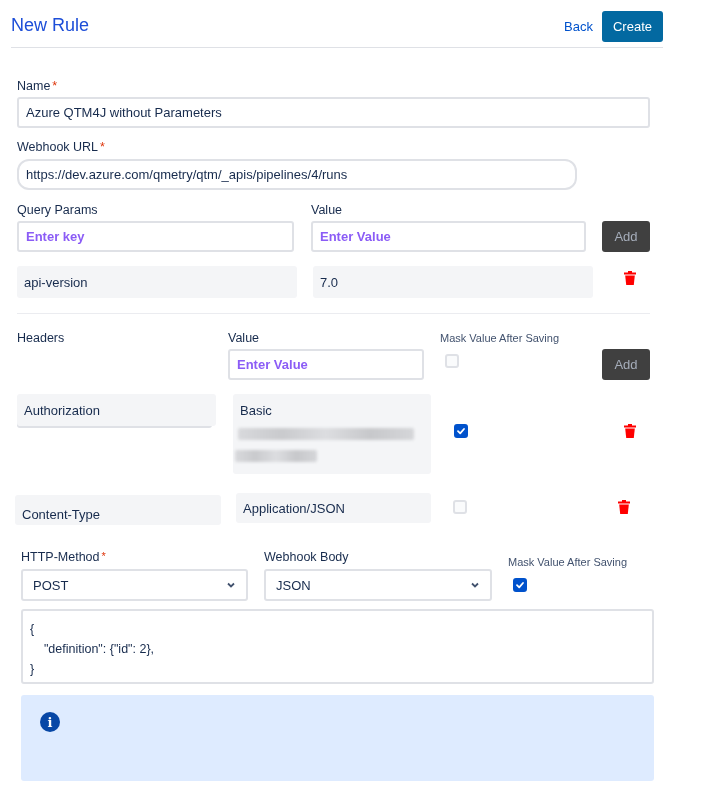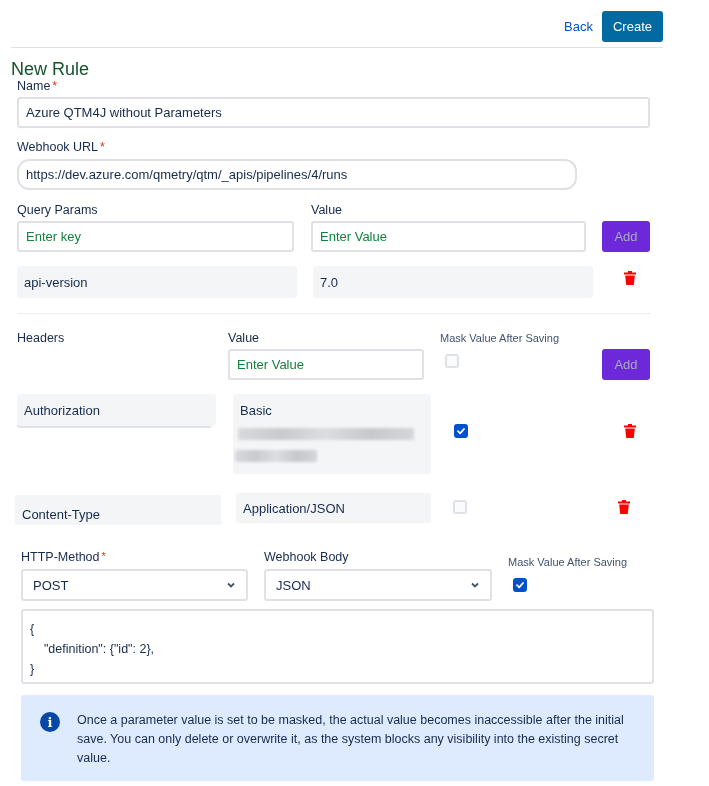--- a/index.html
+++ b/index.html
@@ -10,7 +10,7 @@
     color: #172b4d; font-size: 13px;
   }
   .abs { position: absolute; }
-  .title { left: 11px; top: 15px; font-size: 18px; color: #14532d; margin-top: 44px; }
+  .title { left: 11px; top: 15px; font-size: 18px; color: #1d4ed8; }
   .header-rule { left: 11px; top: 47px; width: 652px; height: 1px; background: #dfe1e6; }
   .back-link { left: 564px; top: 19px; font-size: 13px; color: #0052cc; cursor: pointer; }
   .create-btn {

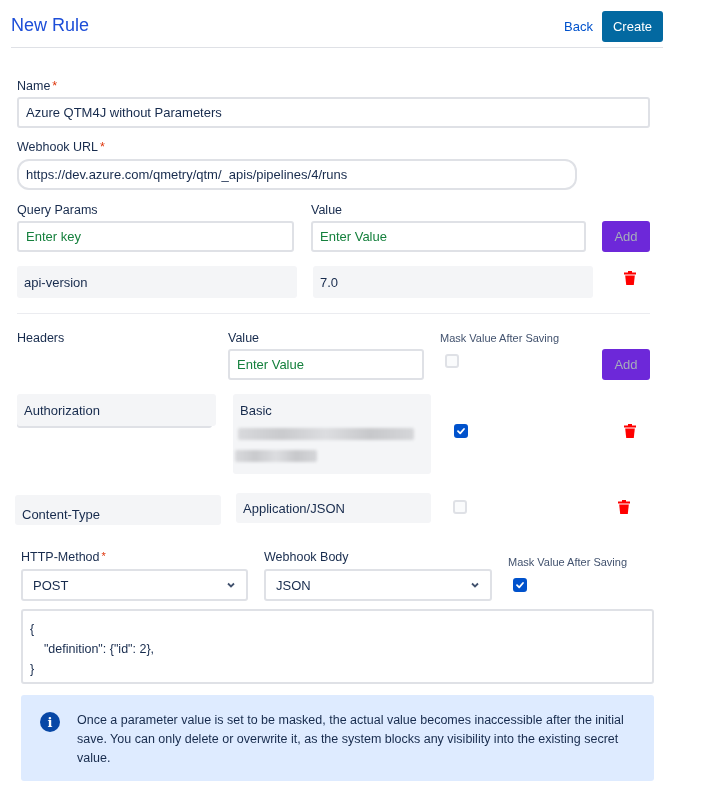--- a/index.html
+++ b/index.html
@@ -25,7 +25,7 @@
     font-size: 13px; color: #172b4d; padding: 0 7px; font-family: inherit;
     display: flex; align-items: center;
   }
-  .input.placeholder { color: #15803d; }
+  .input.placeholder { color: #8b5cf6; font-weight: bold; }
   .readonly {
     background: #f4f5f7; border-radius: 3px; font-size: 13px; color: #172b4d;
     padding: 0 7px; display: flex; align-items: center;

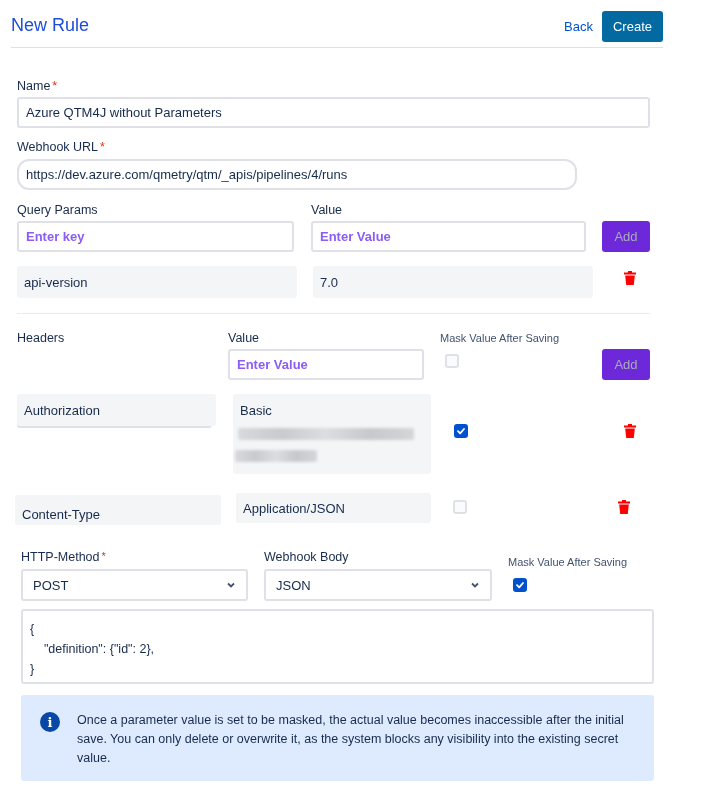--- a/index.html
+++ b/index.html
@@ -31,7 +31,7 @@
     padding: 0 7px; display: flex; align-items: center;
   }
   .add-btn {
-    background: #6d28d9; color: #a5adba; border: none; border-radius: 3px;
+    background: #404040; color: #a5adba; border: none; border-radius: 3px;
     font-size: 13px; font-family: inherit; display: flex; align-items: center; justify-content: center;
   }
   .divider { height: 1px; background: #ebecf0; }

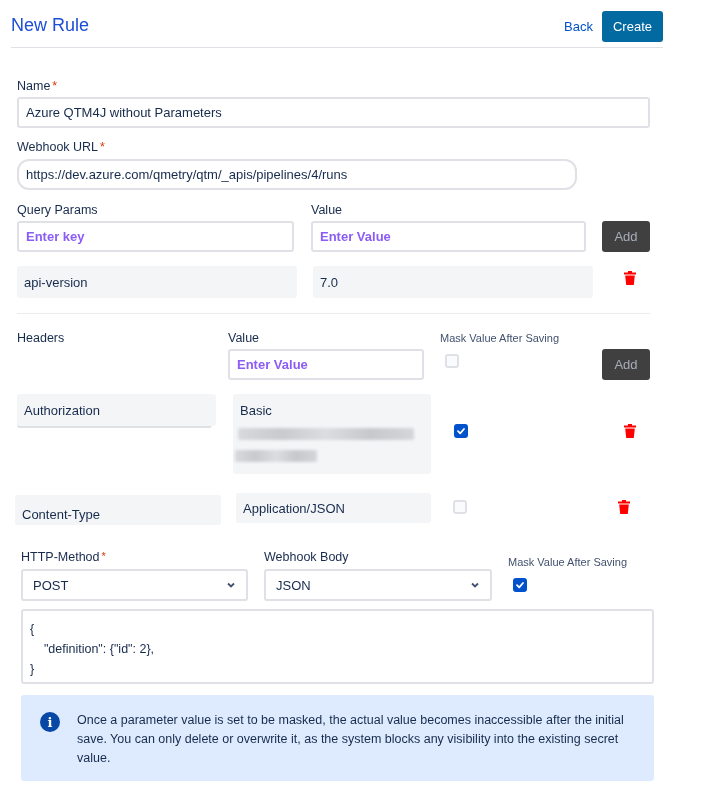--- a/index.html
+++ b/index.html
@@ -166,7 +166,6 @@
 
 <div class="abs info-box" style="left:21px;top:695px;width:633px;height:86px;">
   <div class="abs info-icon" style="left:19px;top:17px;">i</div>
-  <div class="abs info-text" style="left:56px;top:16px;width:560px;">Once a parameter value is set to be masked, the actual value becomes inaccessible after the initial save. You can only delete or overwrite it, as the system blocks any visibility into the existing secret value.</div>
 </div>
 
 </body></html>

